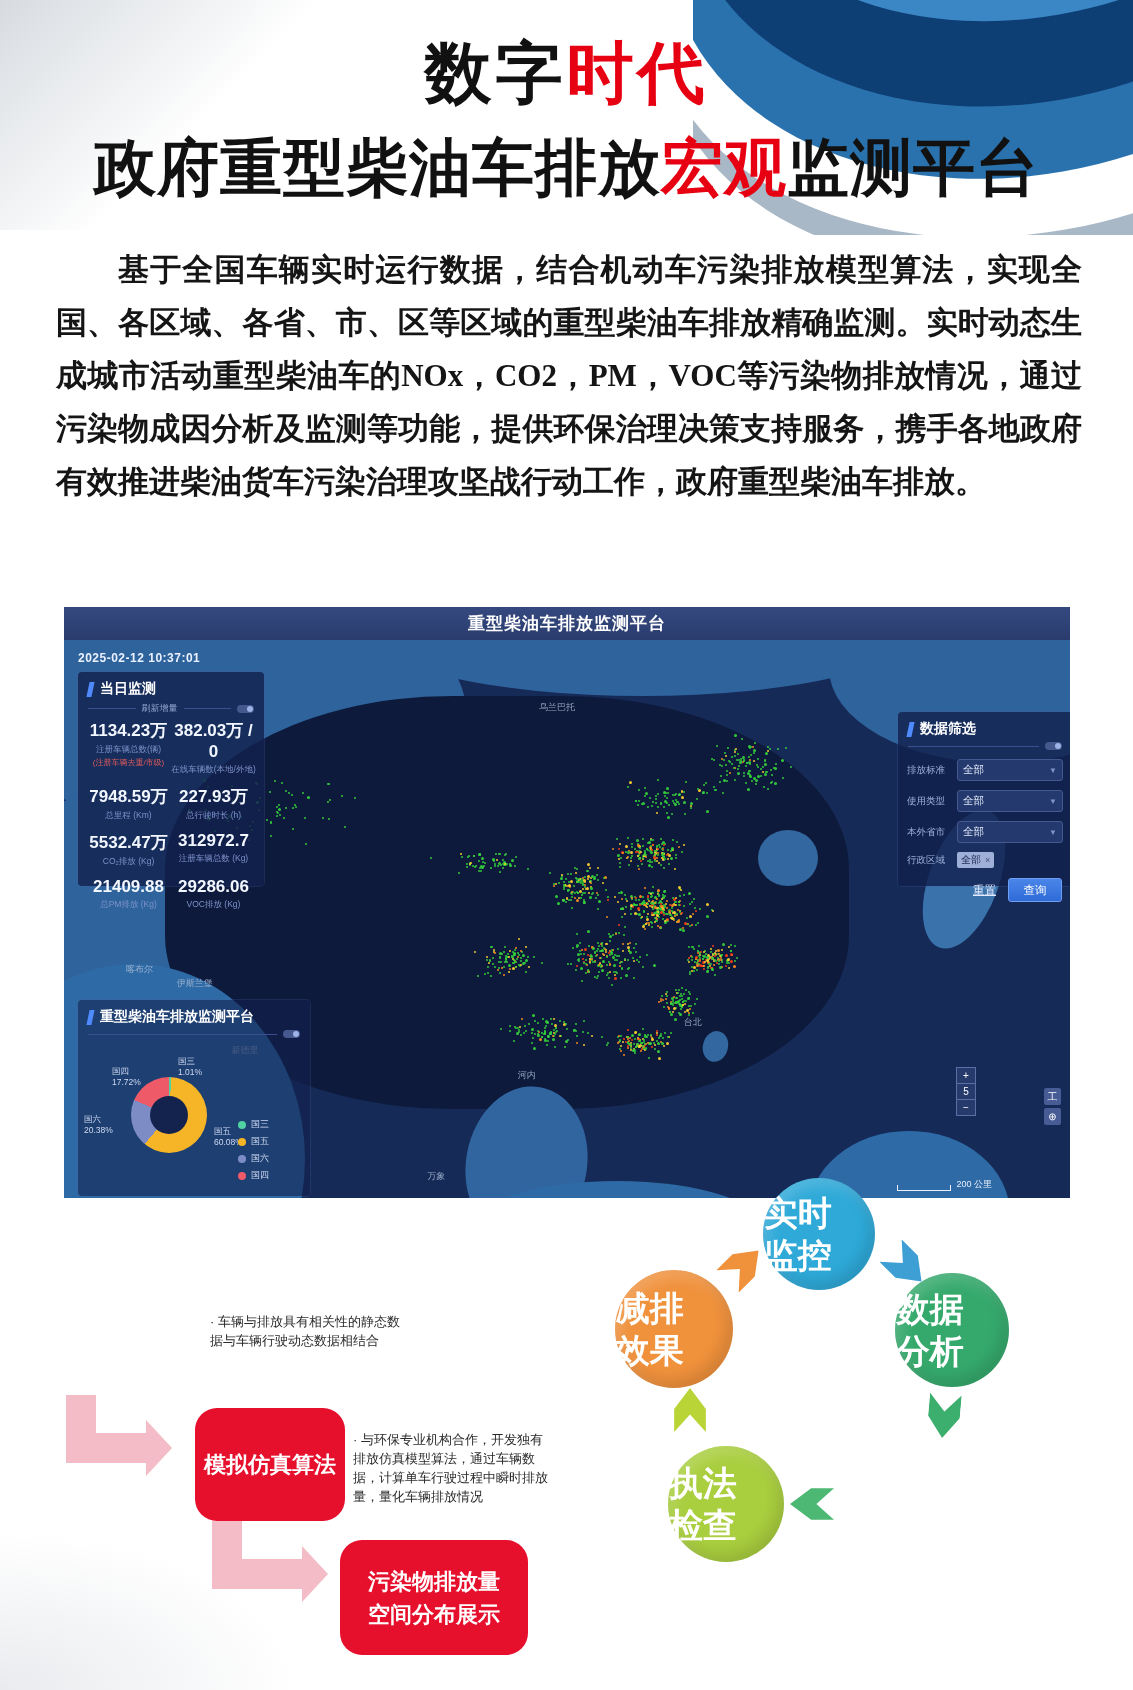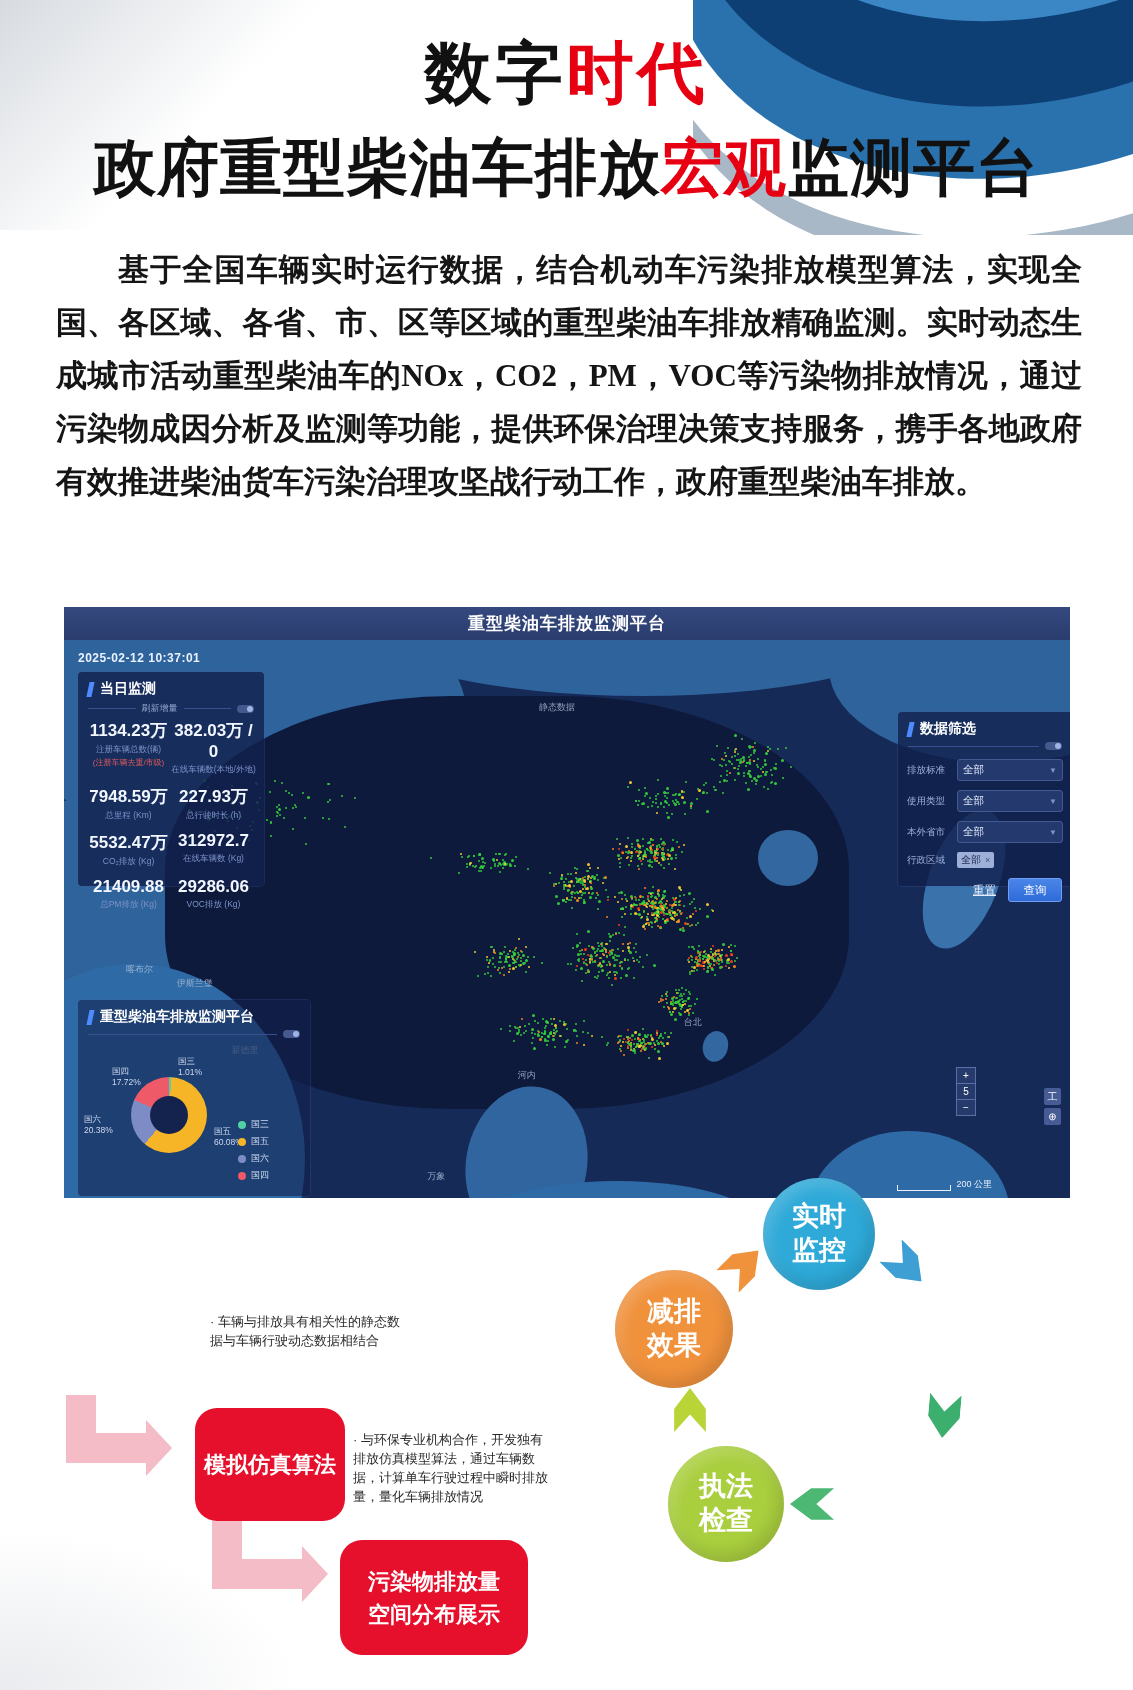--- a/index.html
+++ b/index.html
@@ -1672,7 +1672,7 @@
           <span style="left: 62.8%; top: 28.28%; width: 2px; height: 2px; background: rgb(53, 210, 60); opacity: 0.95;"></span>
         </div>
       <div id="maplabels">
-          <span class="maplabel" style="left: 49%; top: 12%;">静态数据</span>
+          <span class="maplabel" style="left: 49%; top: 12%;">乌兰巴托</span>
           <span class="maplabel" style="left: 7.5%; top: 59%;">喀布尔</span>
           <span class="maplabel" style="left: 13%; top: 61.5%;">伊斯兰堡</span>
           <span class="maplabel" style="left: 18%; top: 73.5%; font-family: Liberation Serif, serif;">新德里</span>

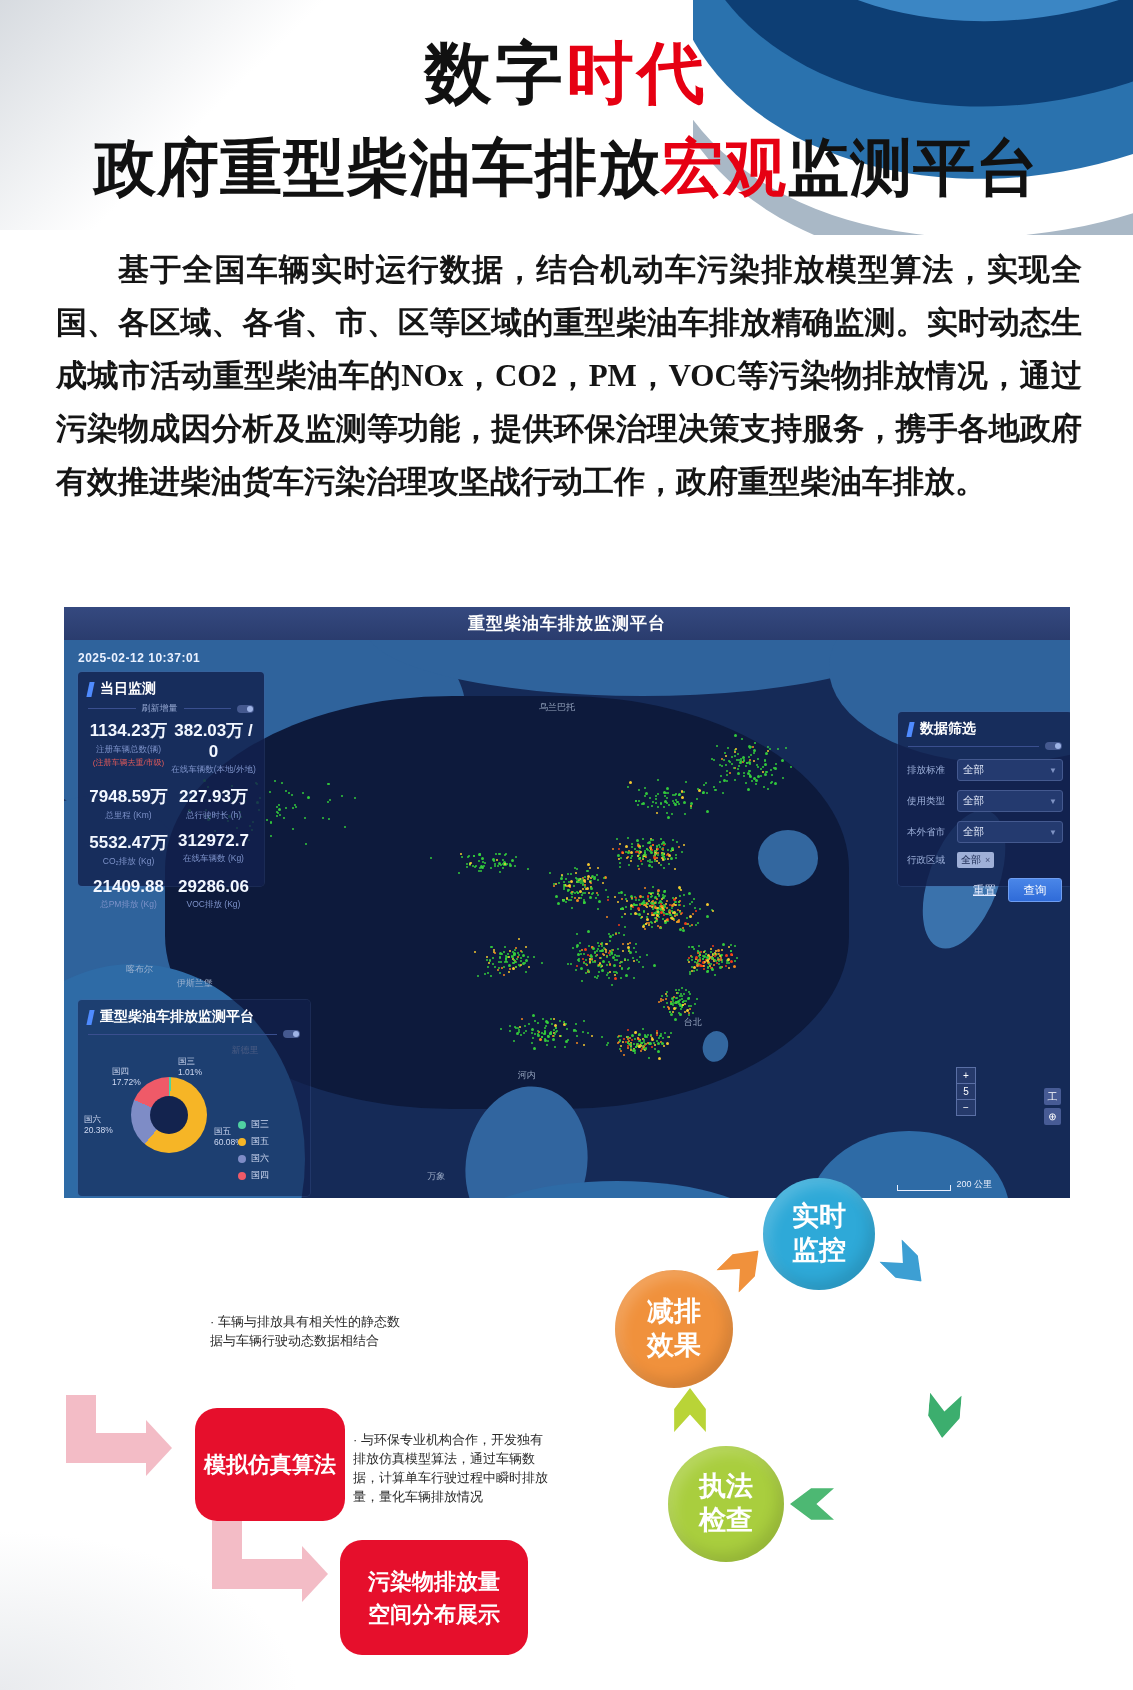--- a/index.html
+++ b/index.html
@@ -1718,7 +1718,7 @@
             </div>
             <div class="stat">
               <div class="stat-v">312972.7</div>
-              <div class="stat-l">在线车辆数 (Kg)</div>
+              <div class="stat-l">注册车辆总数 (Kg)</div>
             </div>
             <div class="stat">
               <div class="stat-v">21409.88</div>

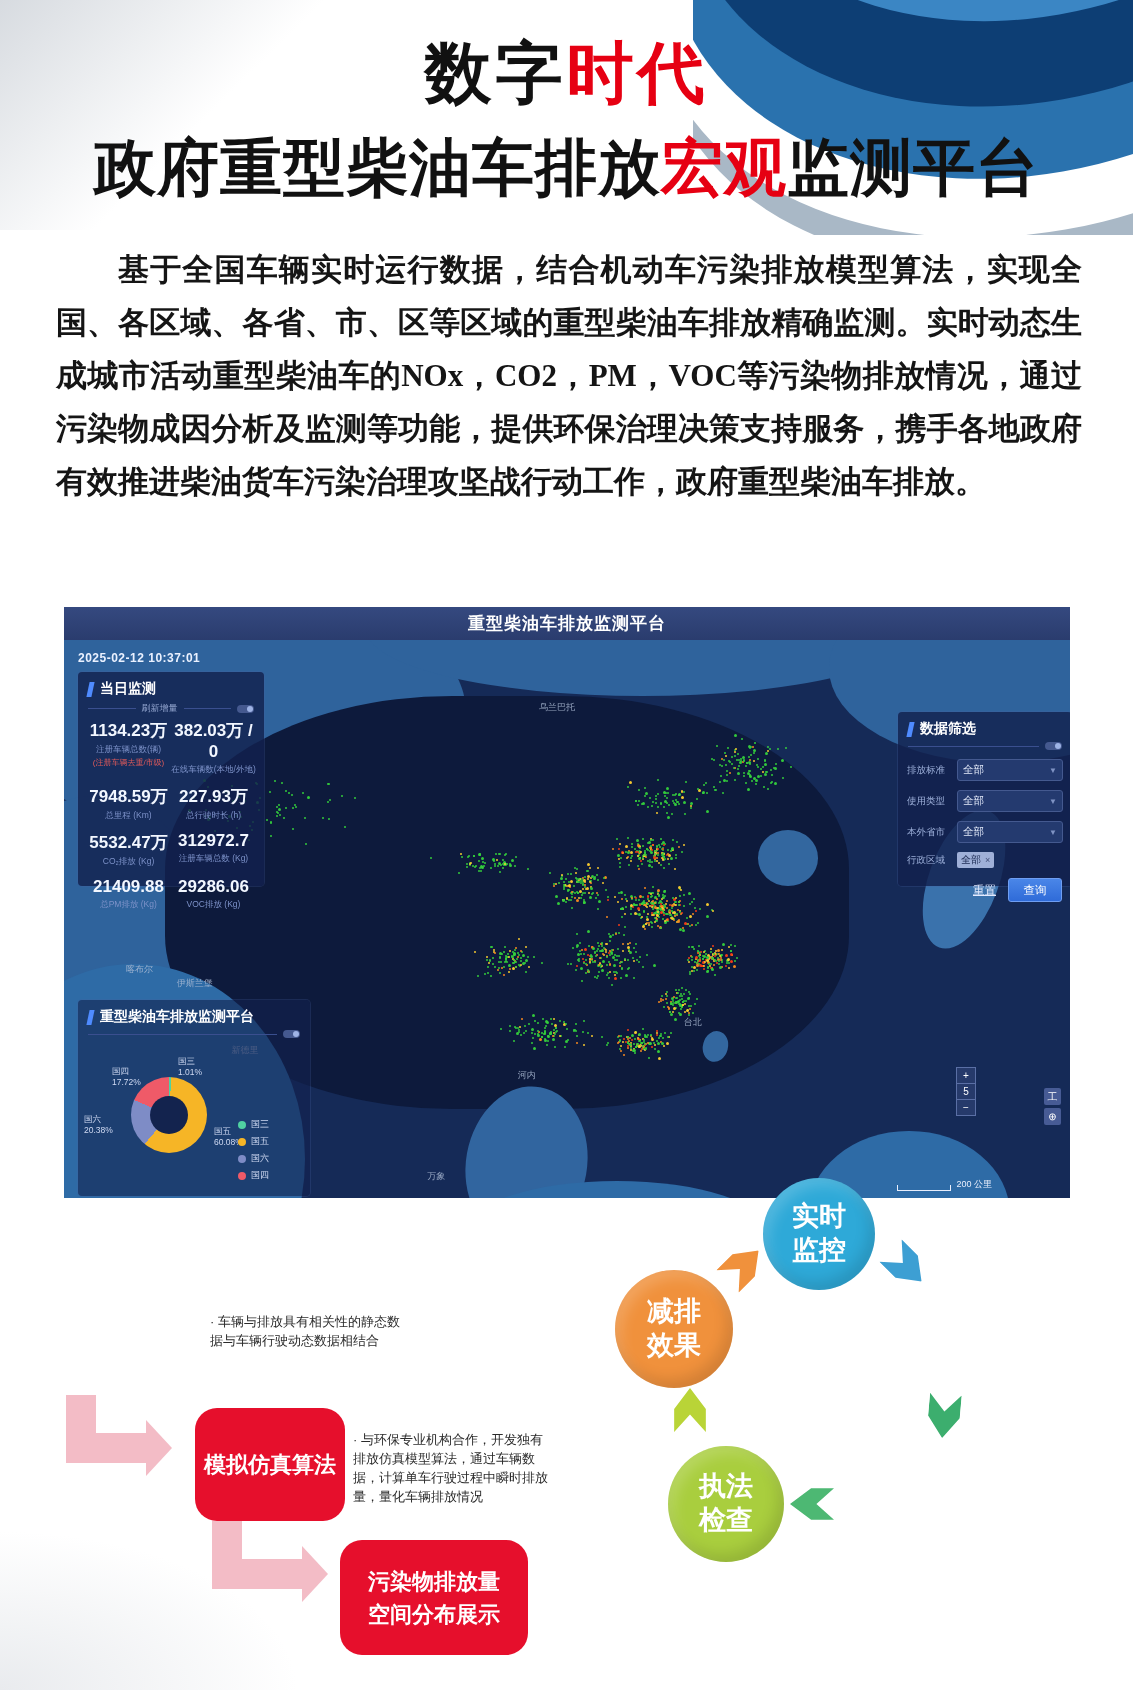--- a/index.html
+++ b/index.html
@@ -105,8 +105,8 @@
   .pahead{position:absolute;width:0;height:0;border-top:28px solid transparent;border-bottom:28px solid transparent;
      border-left:26px solid #f3bcc6;}
   
-  .cyc{position:absolute;border-radius:50%;color:#fff;display:flex;align-items:center;justify-content:center;
-     text-align:center;font-weight:bold;font-size:27px;line-height:1.25;
+  .cyc{position:absolute;border-radius:50%;color:#fff;display:flex;align-items:center;justify-content:flex-start;
+     text-align:center;font-weight:bold;font-size:34px;line-height:1.25;
      box-shadow:inset -6px -8px 14px rgba(0,0,0,.12), inset 6px 8px 14px rgba(255,255,255,.18);}
   .cyc span{width:2.05em;word-break:break-all;display:inline-block;}
   .carrow{position:absolute;width:44px;height:36px;

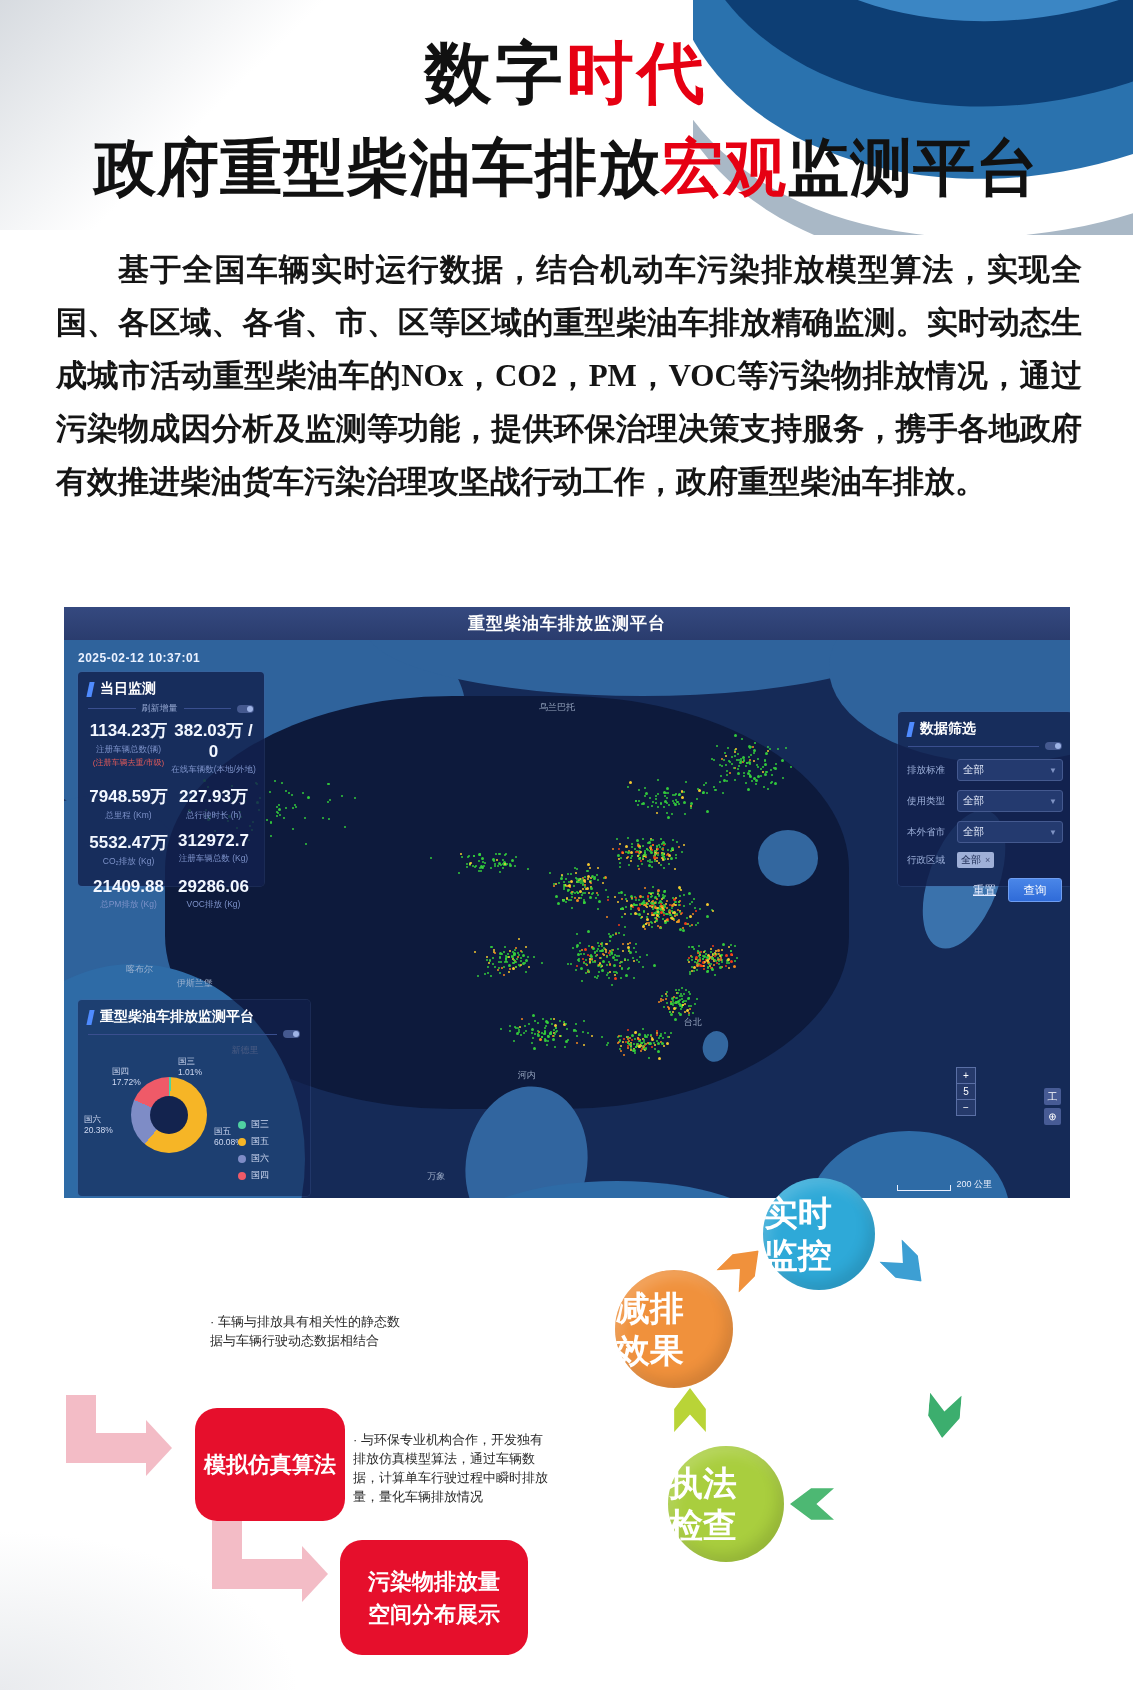--- a/index.html
+++ b/index.html
@@ -1845,6 +1845,9 @@
   <div class="cyc" style="left: 763px; top: 1178px; width: 112px; height: 112px; background: rgb(46, 169, 216);">
       <span>实时监控</span>
     </div>
+  <div class="cyc" style="left: 895px; top: 1273px; width: 114px; height: 114px; background: rgb(53, 169, 108);">
+      <span>数据分析</span>
+    </div>
   <div class="cyc" style="left: 668px; top: 1446px; width: 116px; height: 116px; background: rgb(169, 206, 62);">
       <span>执法检查</span>
     </div>

